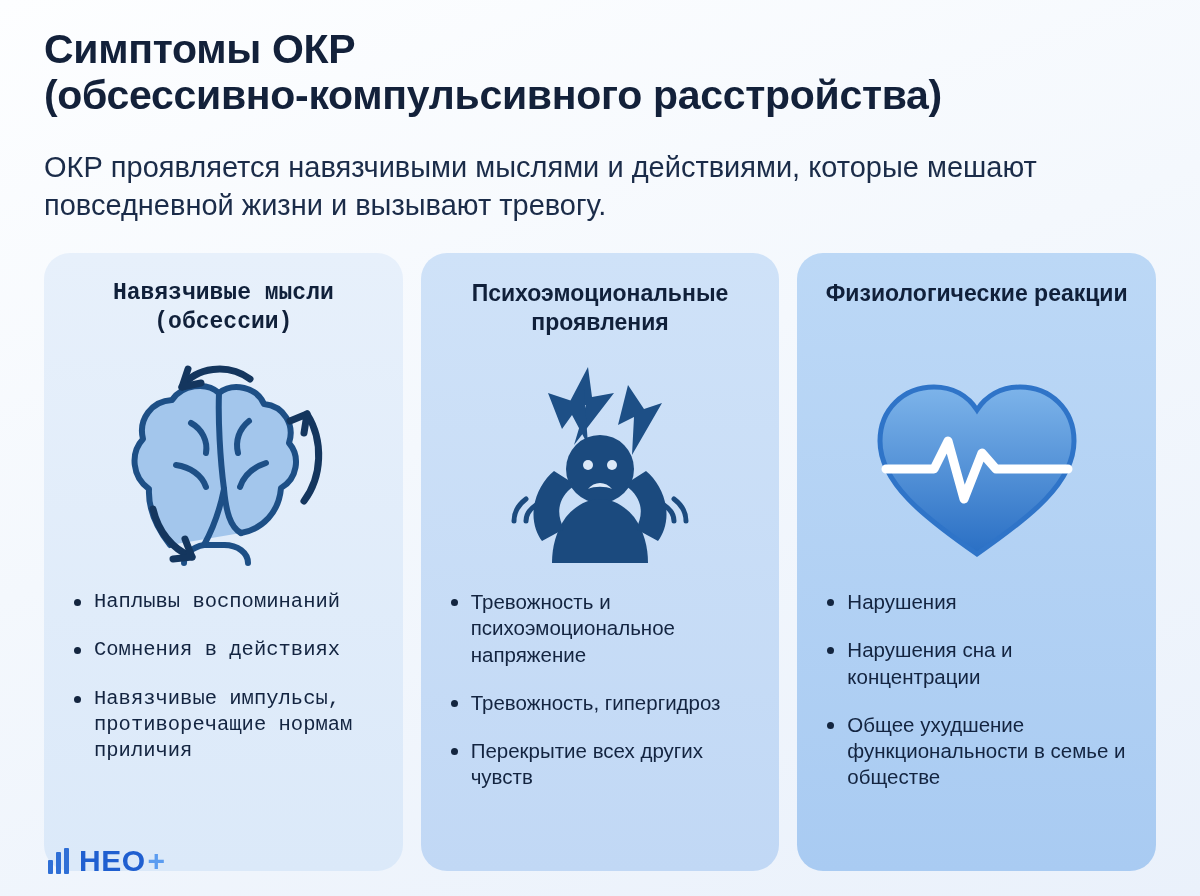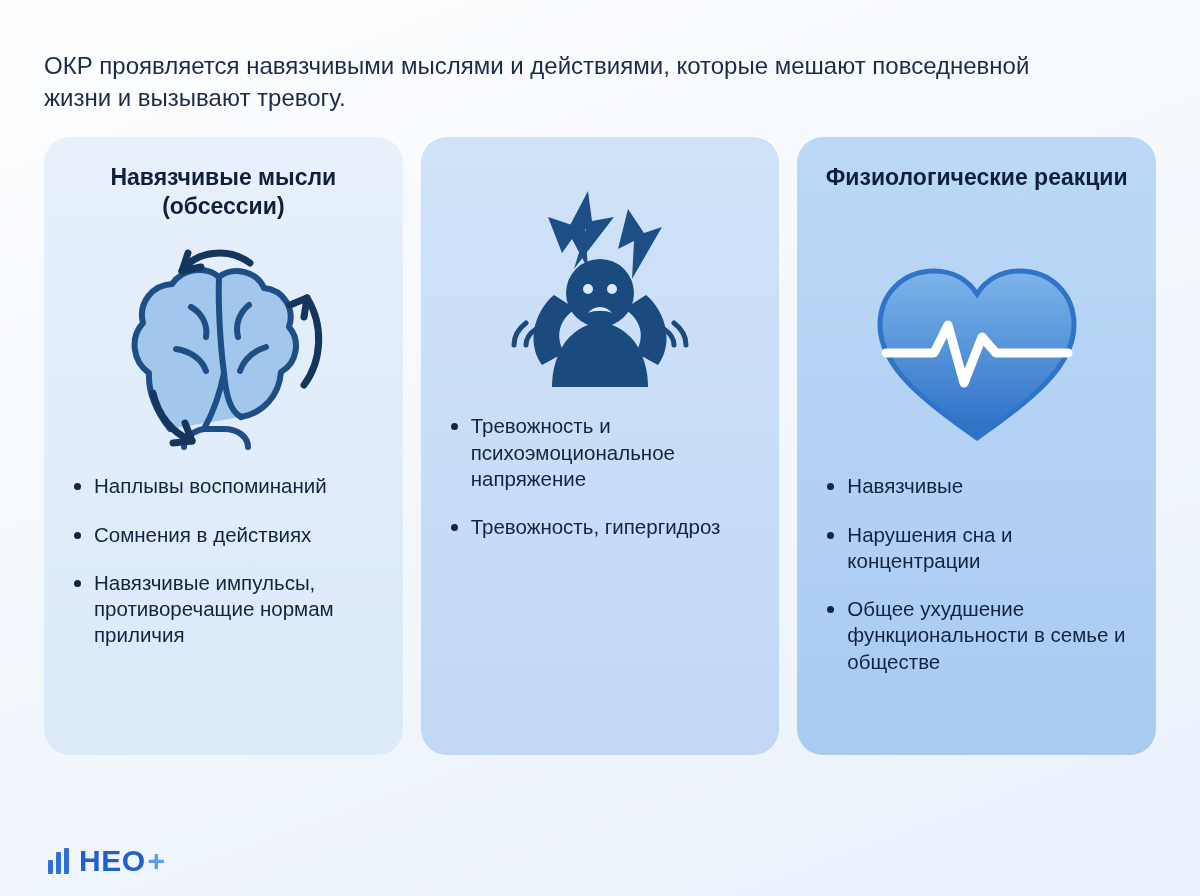--- a/index.html
+++ b/index.html
@@ -132,6 +132,10 @@
 
 <div class="infographic">
 
+  <h1 class="title">
+    <span>Симптомы ОКР</span>
+    <span class="line2">(обсессивно-компульсивного расстройства)</span>
+  </h1>
 
   <p class="subtitle">ОКР проявляется навязчивыми мыслями и действиями, которые мешают повседневной жизни и вызывают тревогу.</p>
 

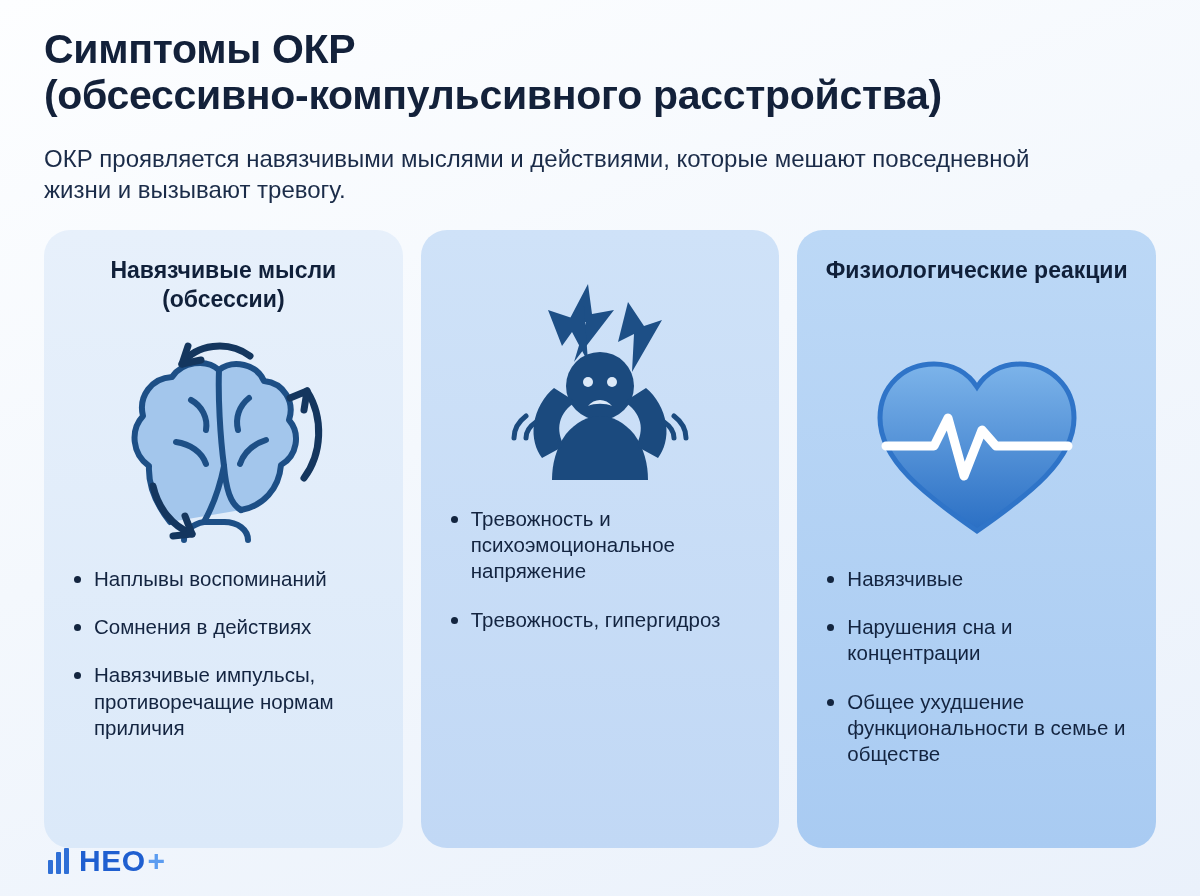--- a/index.html
+++ b/index.html
@@ -33,7 +33,7 @@
     display: block;
   }
   .subtitle {
-    font-size: 24px;
+    font-size: 29px;
     line-height: 1.32;
     color: #1b2c49;
     max-width: 1030px;

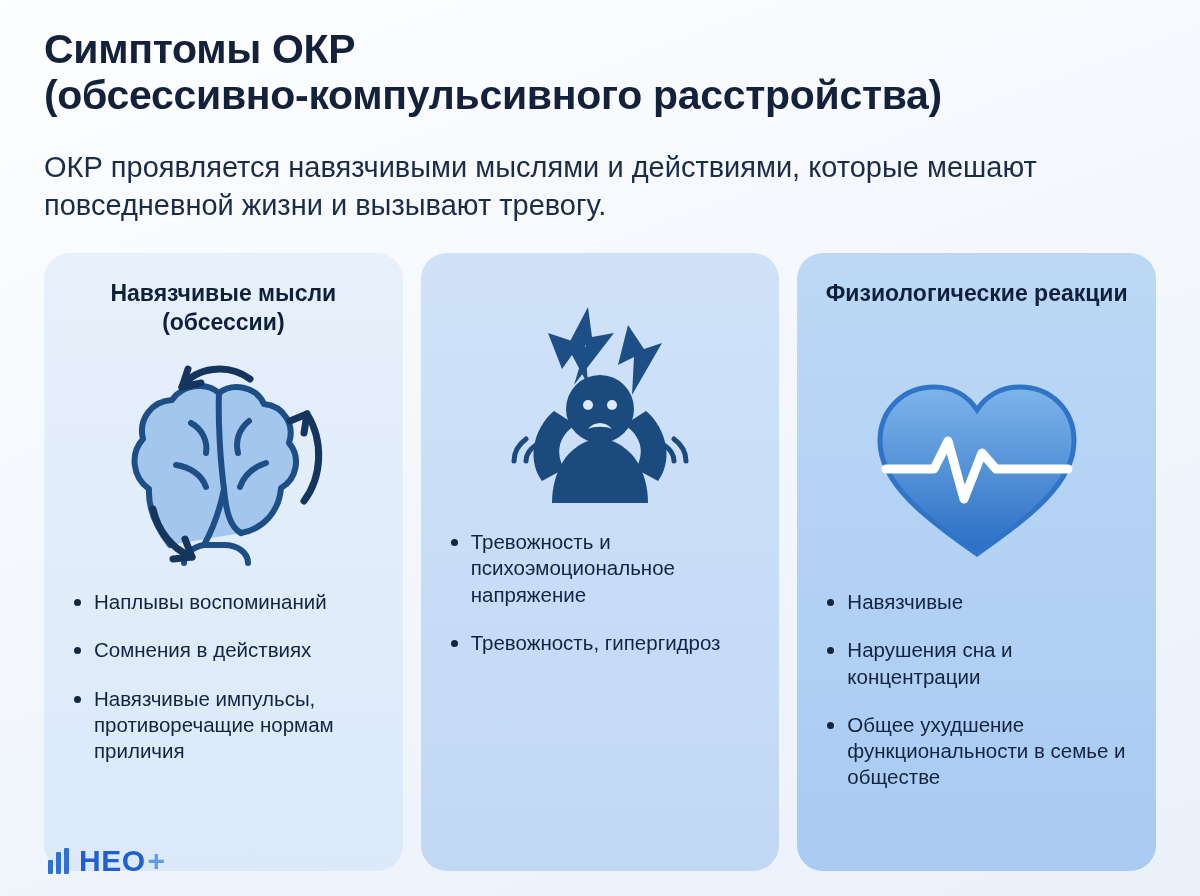--- a/index.html
+++ b/index.html
@@ -53,7 +53,7 @@
     display: flex;
     flex-direction: column;
   }
-  .card-1 { background: linear-gradient(180deg, #e7f0fb 0%, #dbe9f9 100%); }
+  .card-1 { background: linear-gradient(180deg, #e7f0fb 0%, #dbe9f9 100%); font-family: Liberation Mono, monospace; }
   .card-2 { background: linear-gradient(180deg, #cfe2f8 0%, #c1d8f5 100%); }
   .card-3 { background: linear-gradient(180deg, #bcd8f6 0%, #a9cbf2 100%); }
 

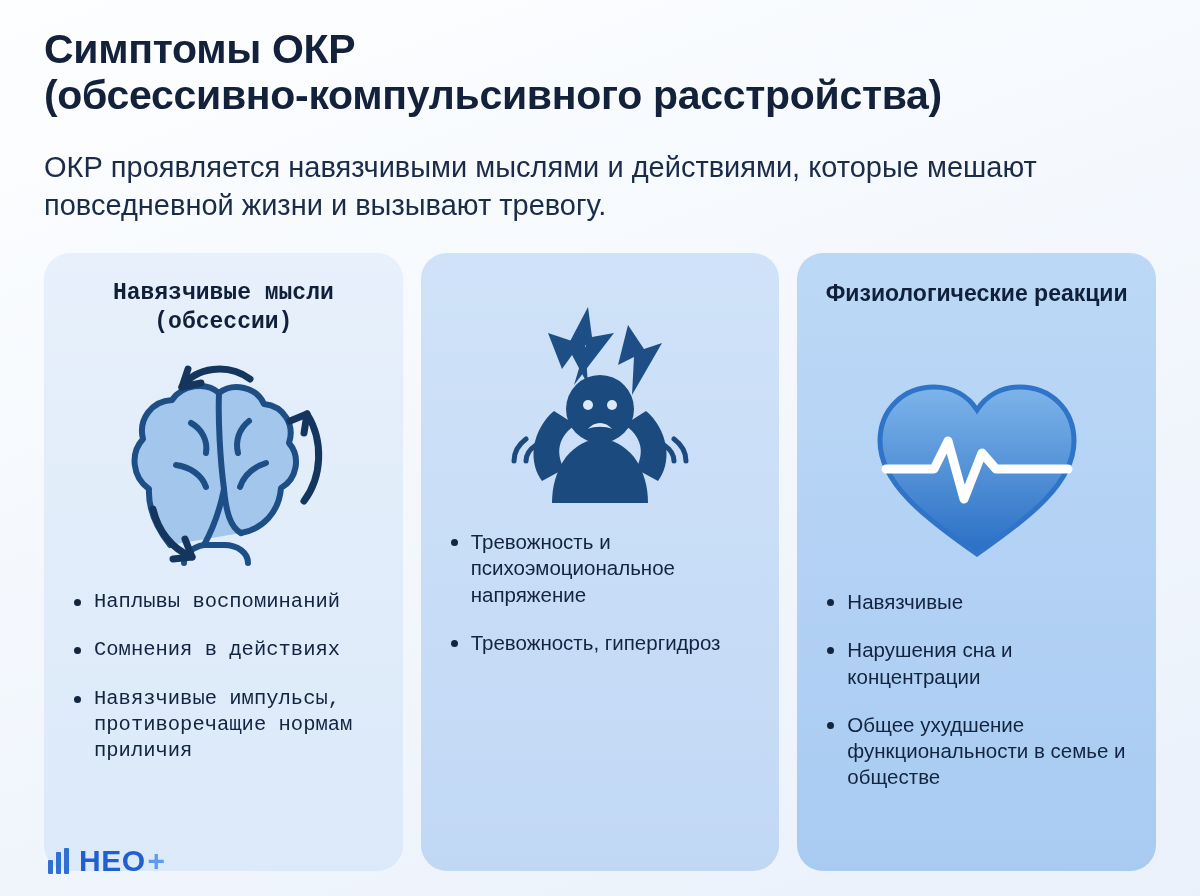--- a/index.html
+++ b/index.html
@@ -174,6 +174,7 @@
     </div>
 
     <div class="card card-2">
+      <div class="card-title">Психоэмоциональные проявления</div>
       <div class="icon-area">
         <svg width="260" height="230" viewBox="0 0 260 230">
           <g fill="#1d4f86">

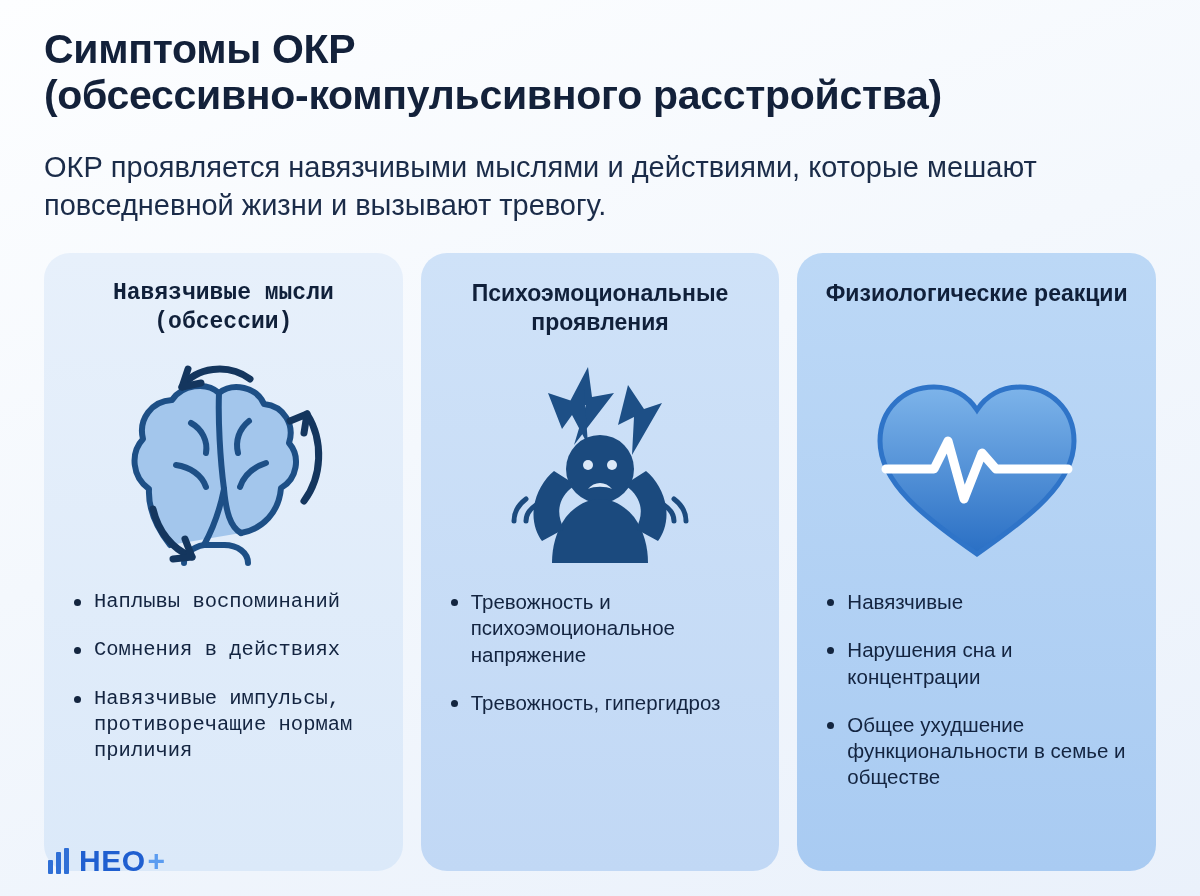--- a/index.html
+++ b/index.html
@@ -222,7 +222,7 @@
         </svg>
       </div>
       <ul class="bullets">
-        <li>Навязчивые</li>
+        <li>Нарушения</li>
         <li>Нарушения сна и концентрации</li>
         <li>Общее ухудшение функциональности в семье и обществе</li>
       </ul>

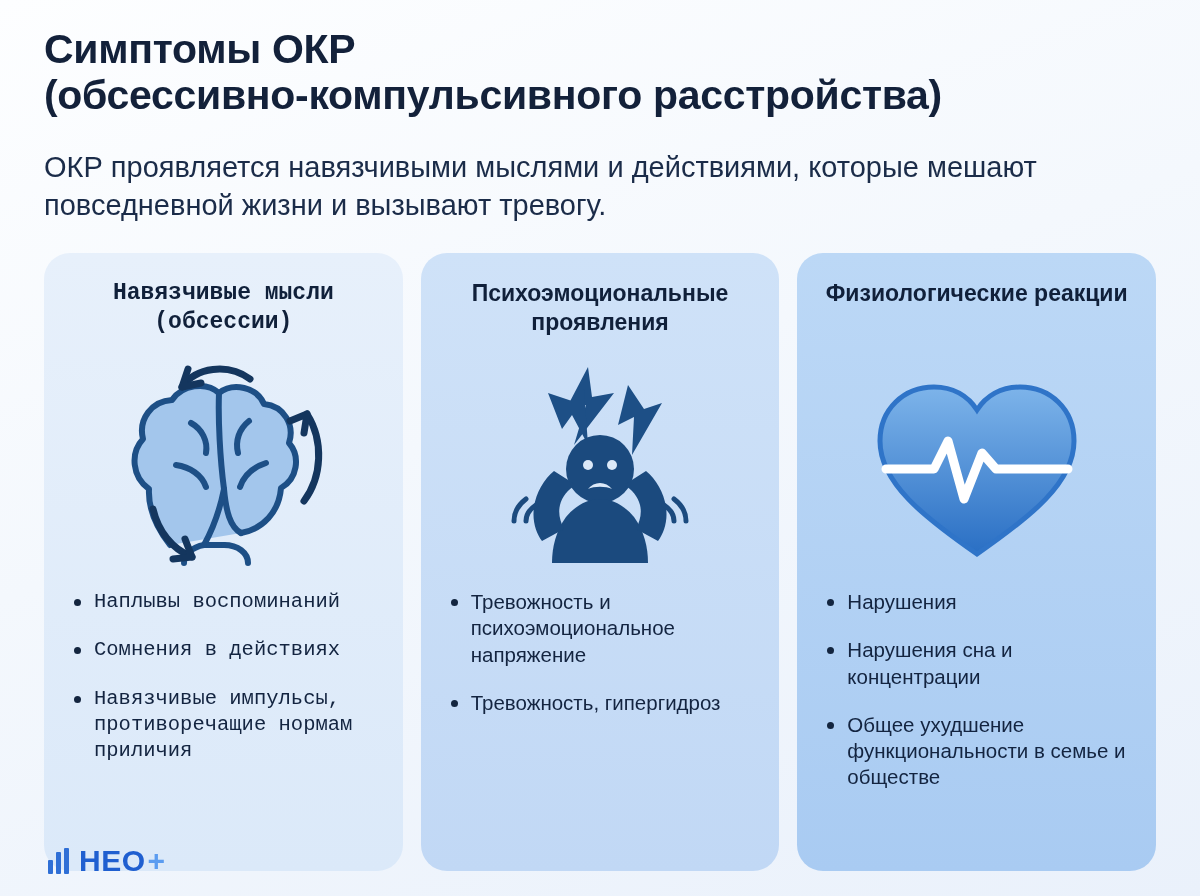--- a/index.html
+++ b/index.html
@@ -204,6 +204,7 @@
       <ul class="bullets">
         <li>Тревожность и психоэмоциональное напряжение</li>
         <li>Тревожность, гипергидроз</li>
+        <li>Перекрытие всех других чувств</li>
       </ul>
     </div>
 

